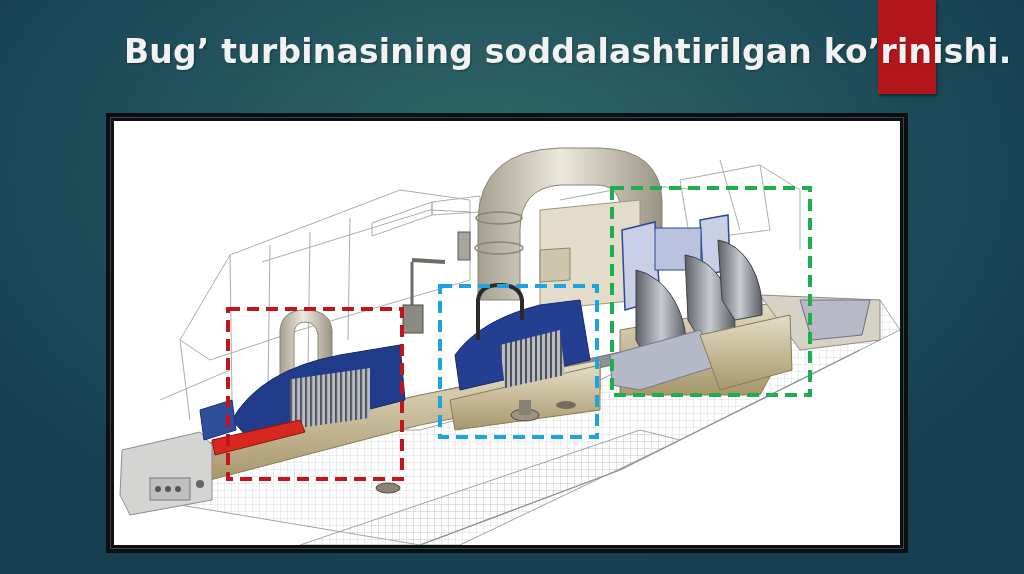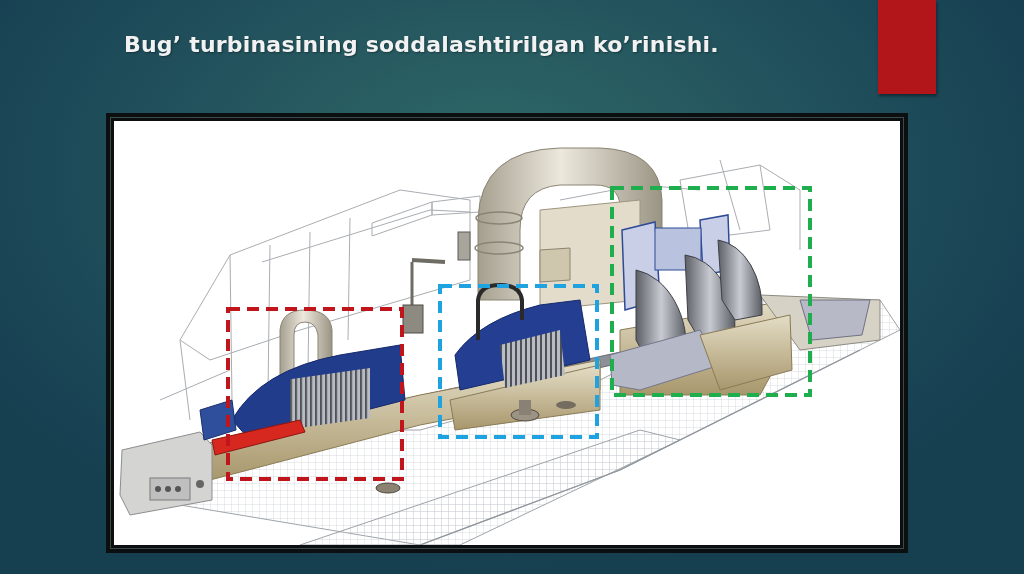--- a/index.html
+++ b/index.html
@@ -15,7 +15,7 @@
     .title {
       position:absolute; left:124px; top:32px; margin:0;
       font-family: "DejaVu Sans", sans-serif; font-weight:bold;
-      font-size:22px; color:#f2f2f2; letter-spacing:0.2px; white-space:nowrap;
+      font-size:33px; color:#f2f2f2; letter-spacing:0.2px; white-space:nowrap;
       text-shadow: 1px 1px 2px rgba(0,0,0,0.35);
     }
     .frame {

